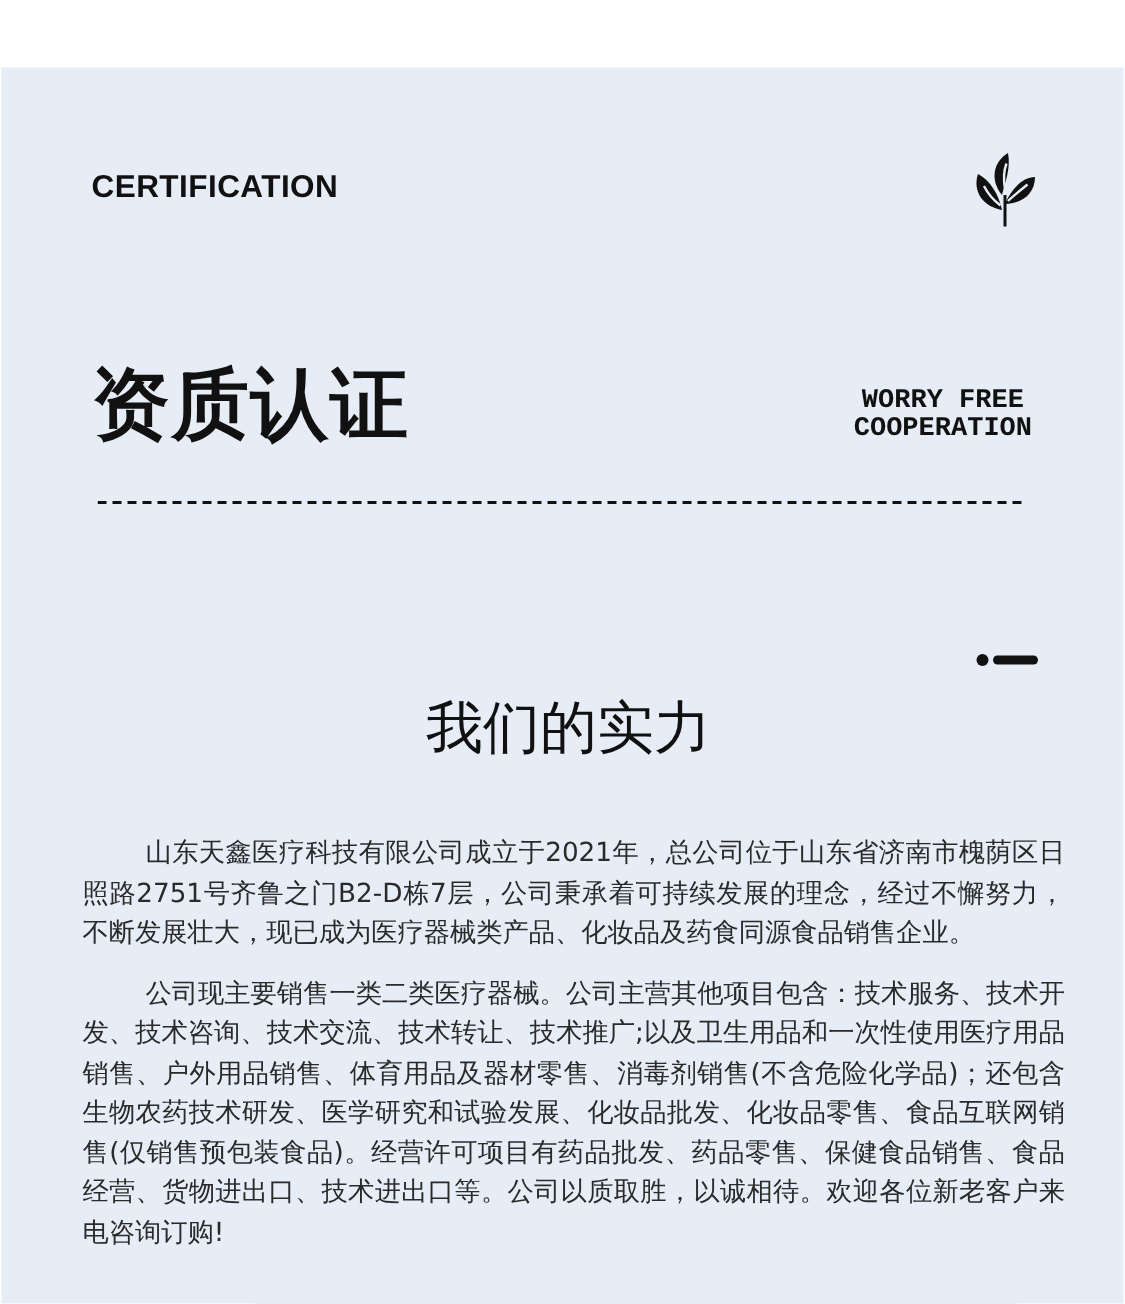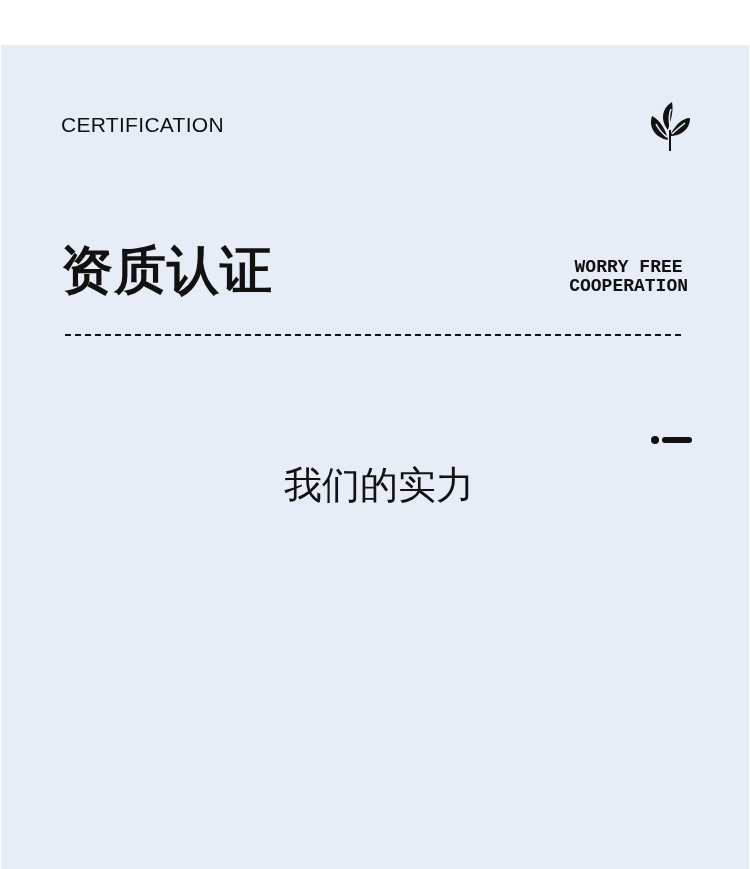--- a/index.html
+++ b/index.html
@@ -28,7 +28,7 @@
       left: 61px;
       top: 112px;
       font-family: "Liberation Sans", sans-serif;
-      font-weight: 400;
+      font-weight: 700;
       font-size: 21px;
       letter-spacing: 0.3px;
       color: #111;

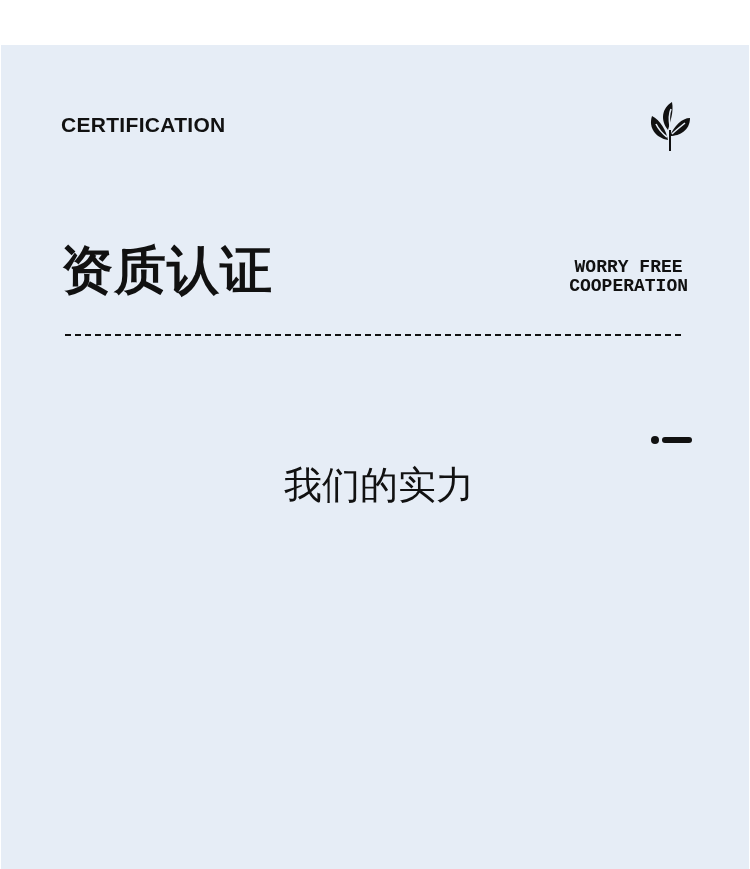--- a/index.html
+++ b/index.html
@@ -166,6 +166,7 @@
 <div class="section-title">我们的实力</div>
 
 <div class="body-text">
+  <p>山东天鑫医疗科技有限公司成立于2021年，总公司位于山东省济南市槐荫区日照路2751号齐鲁之门B2-D栋7层，公司秉承着可持续发展的理念，经过不懈努力，不断发展壮大，现已成为医疗器械类产品、化妆品及药食同源食品销售企业。</p>
 </div>
 
 </body></html>

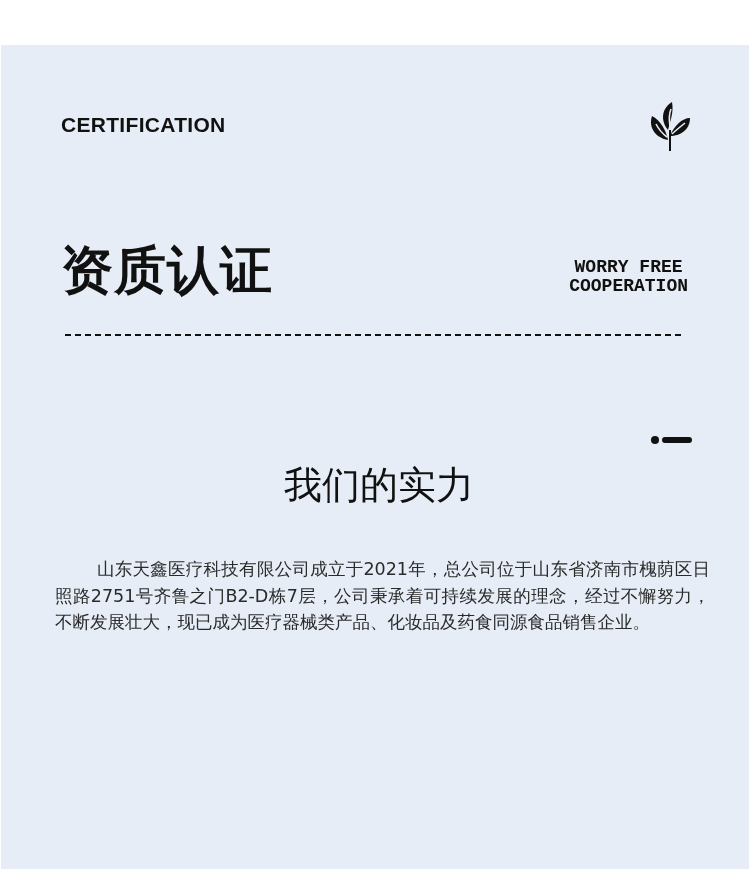--- a/index.html
+++ b/index.html
@@ -167,6 +167,7 @@
 
 <div class="body-text">
   <p>山东天鑫医疗科技有限公司成立于2021年，总公司位于山东省济南市槐荫区日照路2751号齐鲁之门B2-D栋7层，公司秉承着可持续发展的理念，经过不懈努力，不断发展壮大，现已成为医疗器械类产品、化妆品及药食同源食品销售企业。</p>
+  <p>公司现主要销售一类二类医疗器械。公司主营其他项目包含：技术服务、技术开发、技术咨询、技术交流、技术转让、技术推广;以及卫生用品和一次性使用医疗用品销售、户外用品销售、体育用品及器材零售、消毒剂销售(不含危险化学品)；还包含生物农药技术研发、医学研究和试验发展、化妆品批发、化妆品零售、食品互联网销售(仅销售预包装食品)。经营许可项目有药品批发、药品零售、保健食品销售、食品经营、货物进出口、技术进出口等。公司以质取胜，以诚相待。欢迎各位新老客户来电咨询订购!</p>
 </div>
 
 </body></html>

